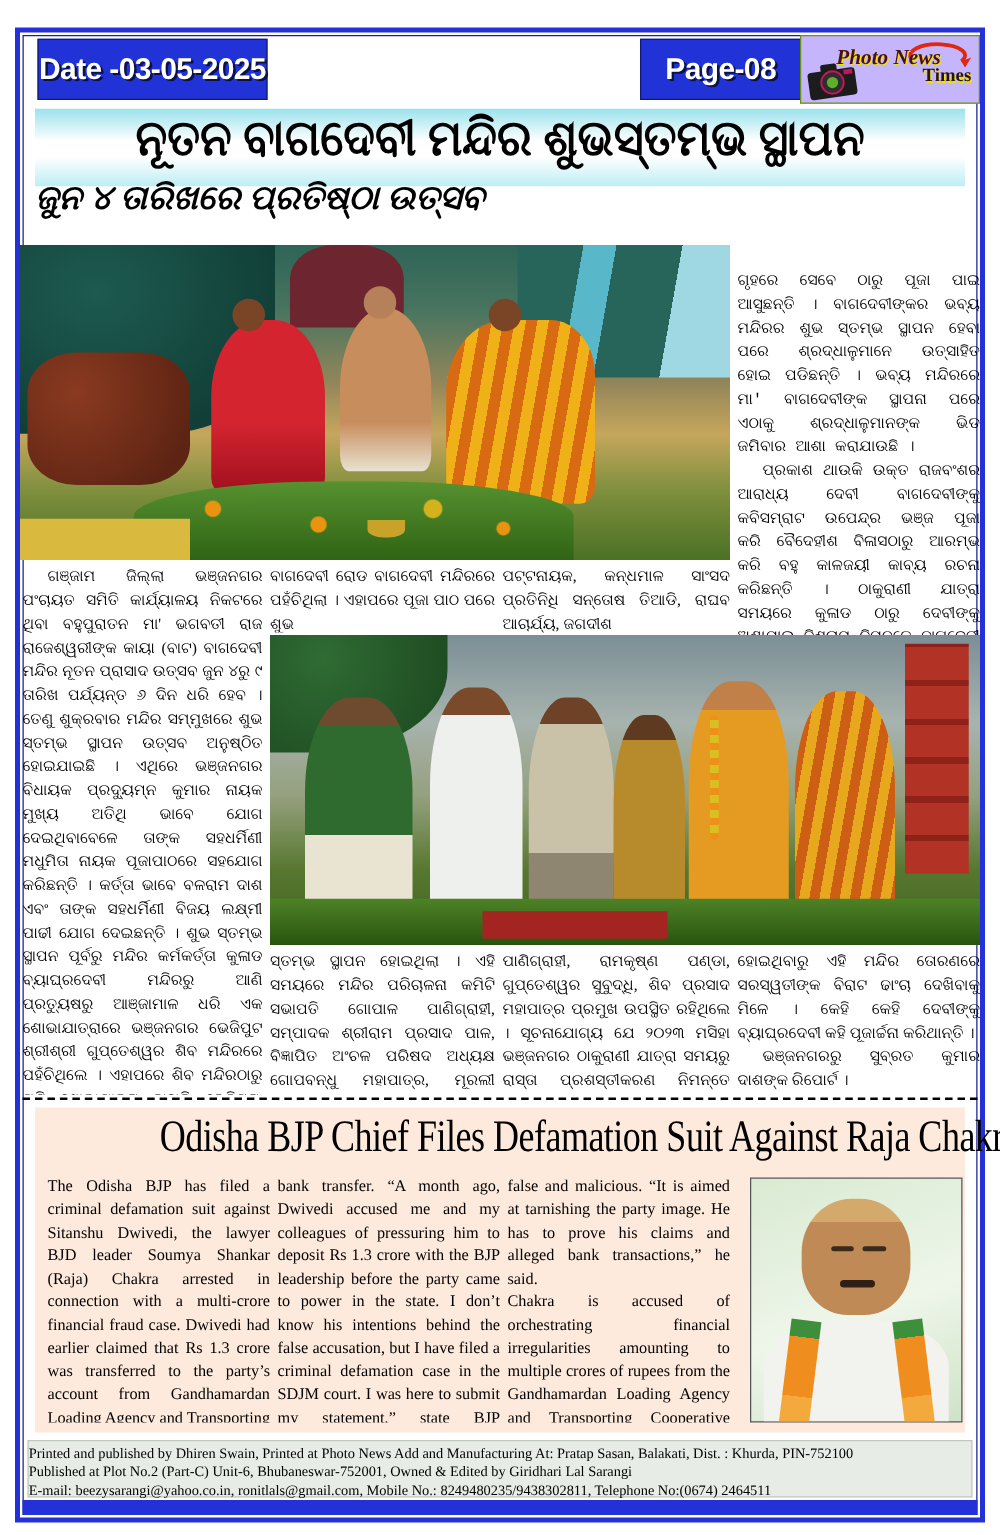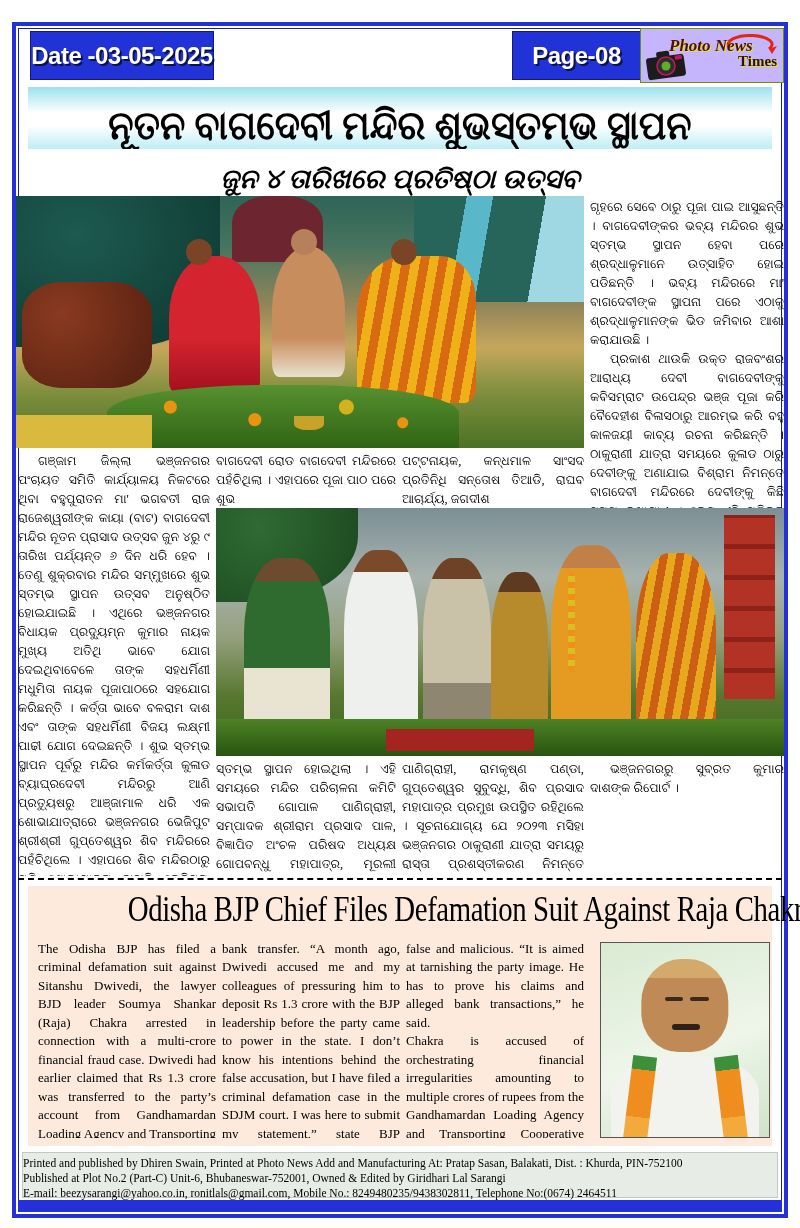--- a/index.html
+++ b/index.html
@@ -32,7 +32,7 @@
   
   .headline-banner{position:absolute;left:28px;top:87px;width:744px;height:62px;
        background:linear-gradient(180deg,#9ce2ec 0%,#ffffff 42%,#ffffff 62%,#bceef4 100%);
-       display:flex;align-items:flex-end;justify-content:center;overflow:hidden;}
+       display:flex;align-items:flex-start;justify-content:center;overflow:hidden;}
   .headline-banner span{display:inline-block;font-weight:bold;font-size:40px;
        transform:scaleX(0.92);white-space:nowrap;}
   .subheadline{position:absolute;left:28px;top:164px;width:744px;height:40px;text-align:center;}

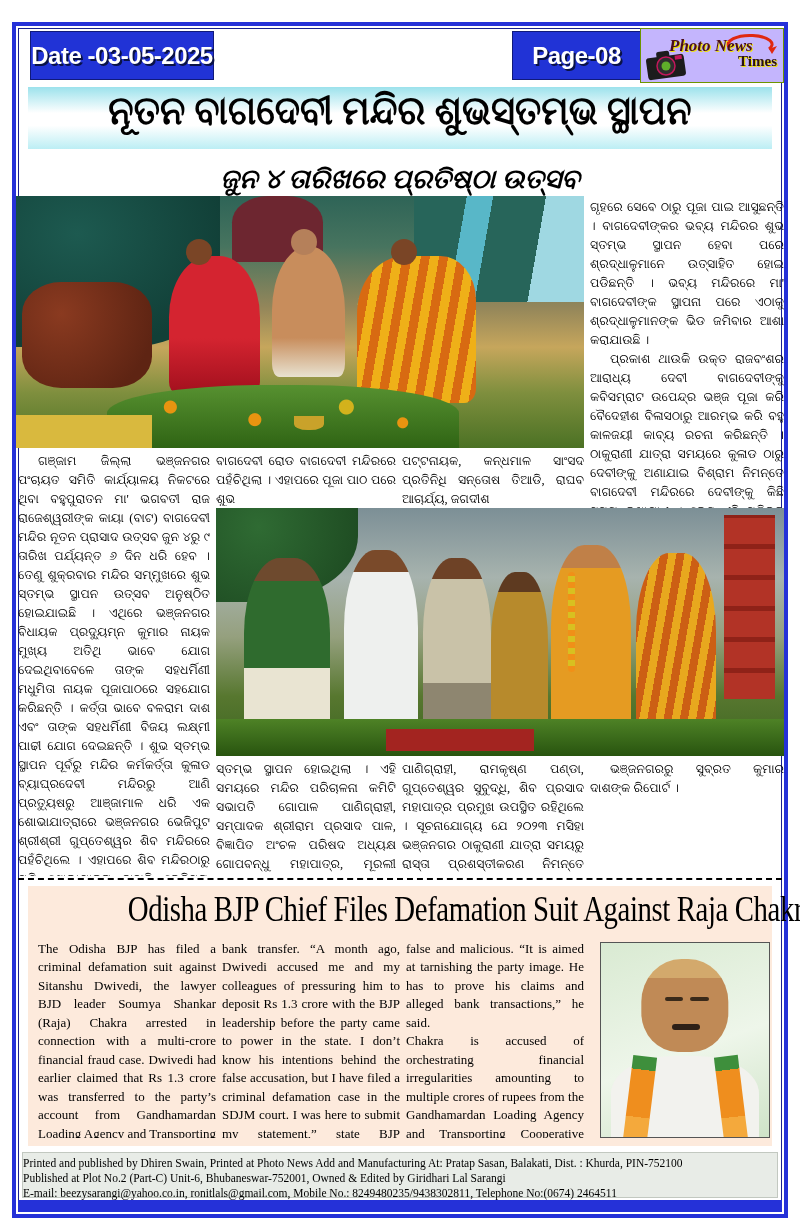--- a/index.html
+++ b/index.html
@@ -35,7 +35,7 @@
        display:flex;align-items:flex-start;justify-content:center;overflow:hidden;}
   .headline-banner span{display:inline-block;font-weight:bold;font-size:40px;
        transform:scaleX(0.92);white-space:nowrap;}
-  .subheadline{position:absolute;left:28px;top:164px;width:744px;height:40px;text-align:center;}
+  .subheadline{position:absolute;left:28px;top:143px;width:744px;height:40px;}
   .subheadline span{font-size:27px;font-weight:bold;font-style:italic;white-space:nowrap;}
 
   

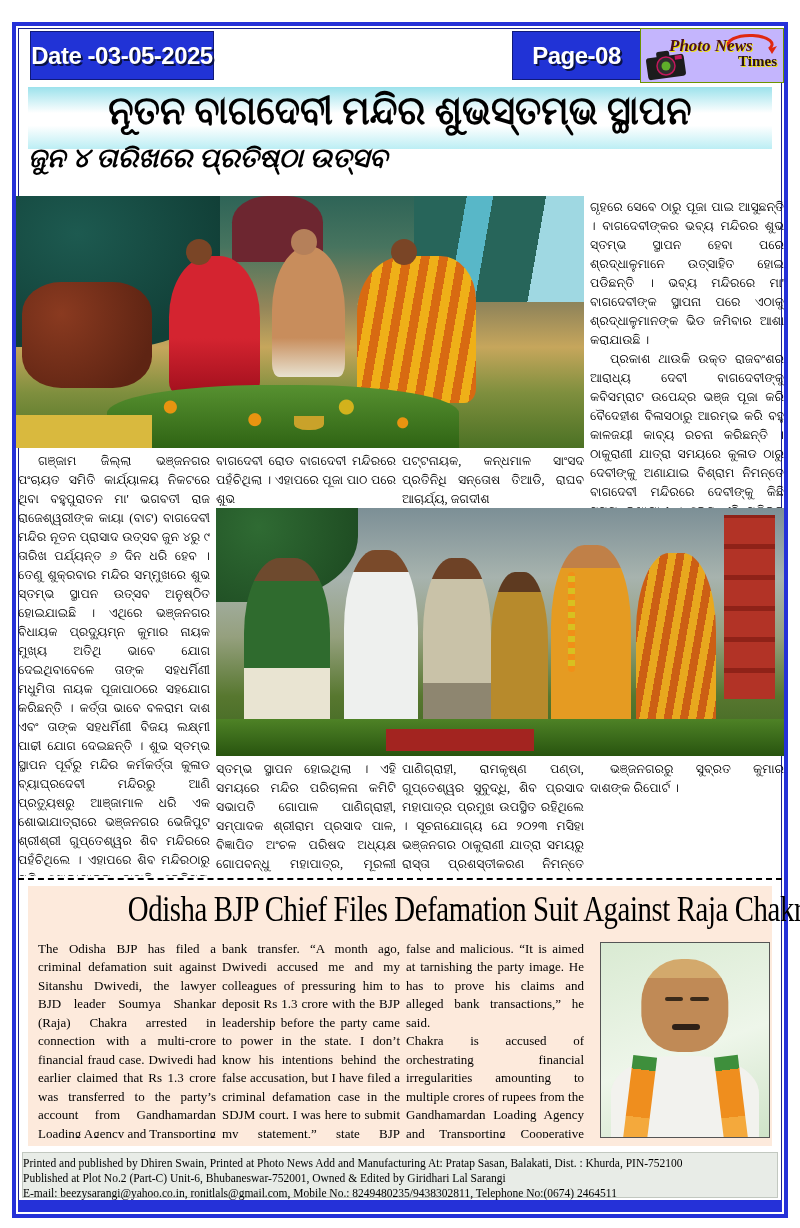--- a/index.html
+++ b/index.html
@@ -42,7 +42,7 @@
   .otext{position:absolute;font-size:12.5px;line-height:1.52;text-align:justify;overflow:hidden;}
   .otext p{margin:0;}
   .otext p.ind{text-indent:1.6em;}
-  .col4top{left:590px;top:198px;width:194px;height:312px;}
+  .col4top{left:590px;top:216px;width:194px;height:312px;font-family:Liberation Mono, monospace;}
   .col1{left:18px;top:452px;width:192px;height:424px;}
   .col2top{left:216px;top:452px;width:180px;height:54px;}
   .col3top{left:402px;top:452px;width:182px;height:54px;}

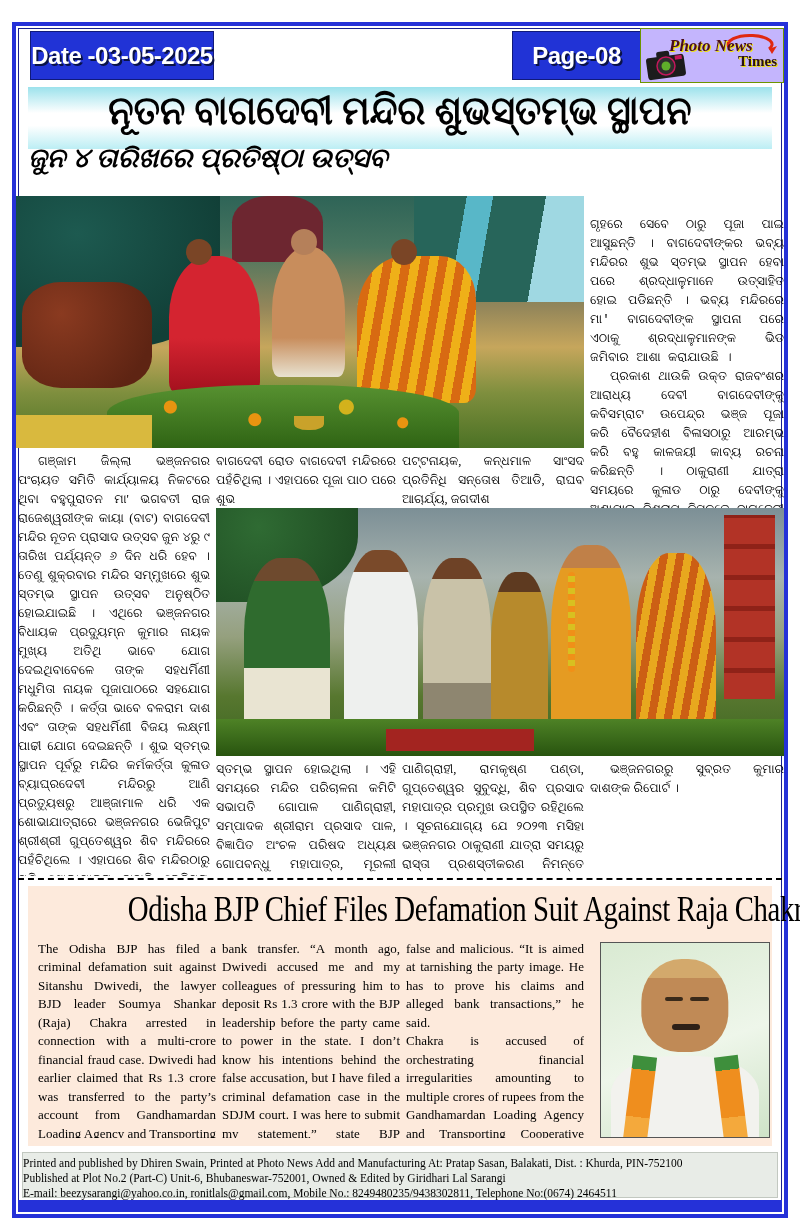--- a/index.html
+++ b/index.html
@@ -220,6 +220,7 @@
     <p>ପାଣିଗ୍ରାହୀ, ରାମକୃଷ୍ଣ ପଣ୍ଡା, ଗୁପ୍ତେଶ୍ୱର ସୁବୁଦ୍ଧି, ଶିବ ପ୍ରସାଦ ମହାପାତ୍ର ପ୍ରମୁଖ ଉପସ୍ଥିତ ରହିଥିଲେ । ସୂଚନାଯୋଗ୍ୟ ଯେ ୨୦୨୩ ମସିହା ଭଞ୍ଜନଗର ଠାକୁରାଣୀ ଯାତ୍ରା ସମୟରୁ ରାସ୍ତା ପ୍ରଶସ୍ତୀକରଣ ନିମନ୍ତେ ପୁରାତନ ମନ୍ଦିରକୁ ଭଙ୍ଗାଯାଇଥିଲା ଏବଂ ବିଗ୍ରହ ମାନେ ଅସ୍ଥାୟୀ</p>
   </div>
   <div class="otext col4bot">
+    <p>ହୋଇଥିବାରୁ ଏହି ମନ୍ଦିର ତୋରଣରେ ସରସ୍ୱତୀଙ୍କ ବିରାଟ ଢାଂଚା ଦେଖିବାକୁ ମିଳେ । କେହି କେହି ଦେବୀଙ୍କୁ ବ୍ୟାଘ୍ରଦେବୀ କହି ପୂଜାର୍ଚ୍ଚନା କରିଥାନ୍ତି ।</p>
     <p class="ind">ଭଞ୍ଜନଗରରୁ ସୁବ୍ରତ କୁମାର ଦାଶଙ୍କ ରିପୋର୍ଟ ।</p>
   </div>
 

